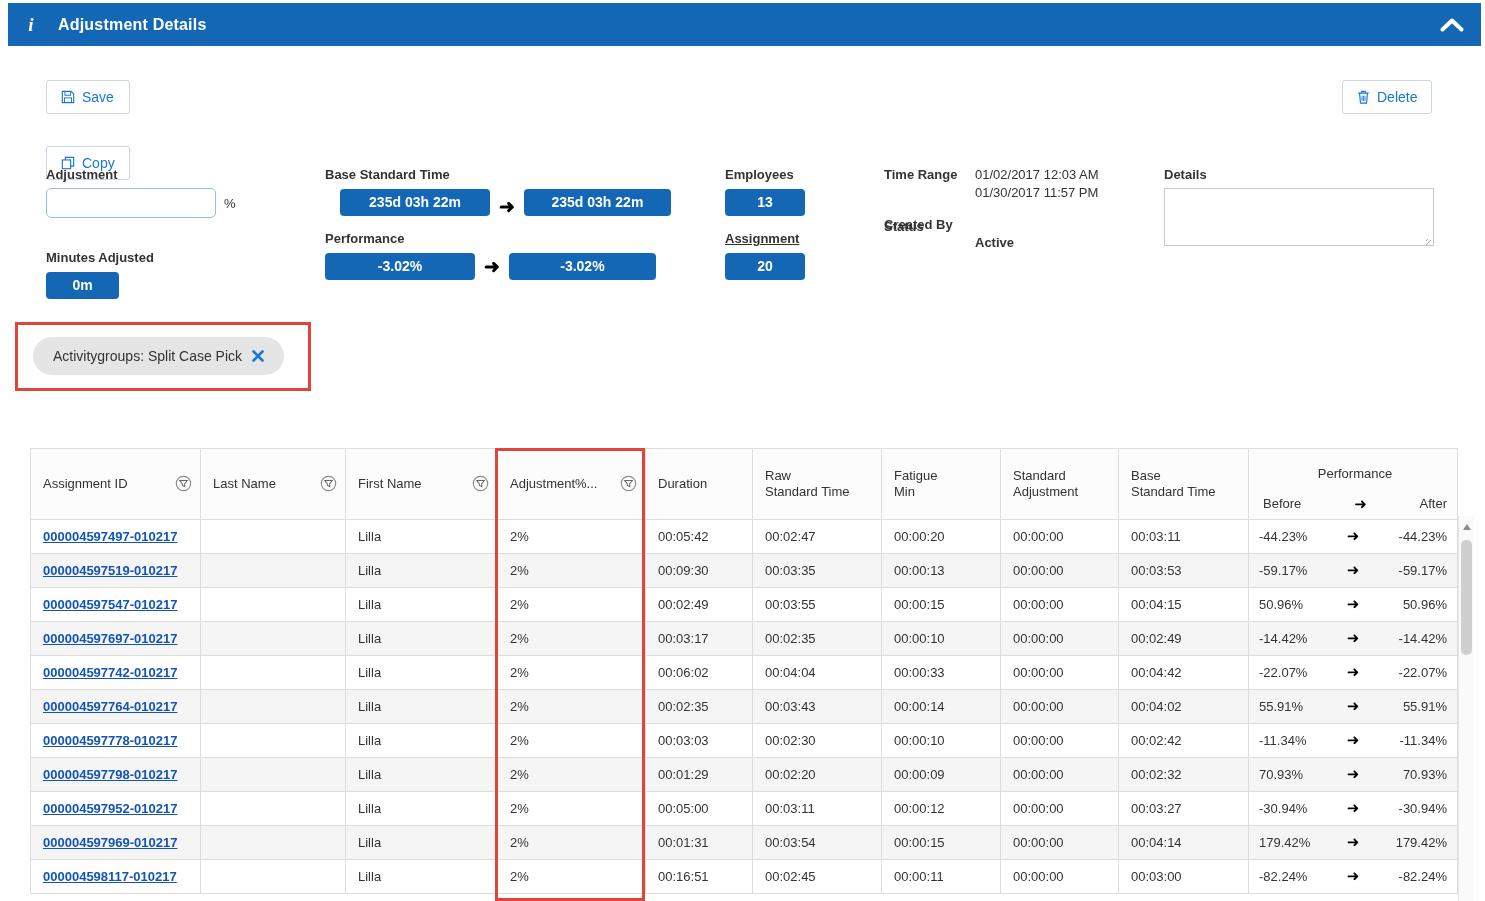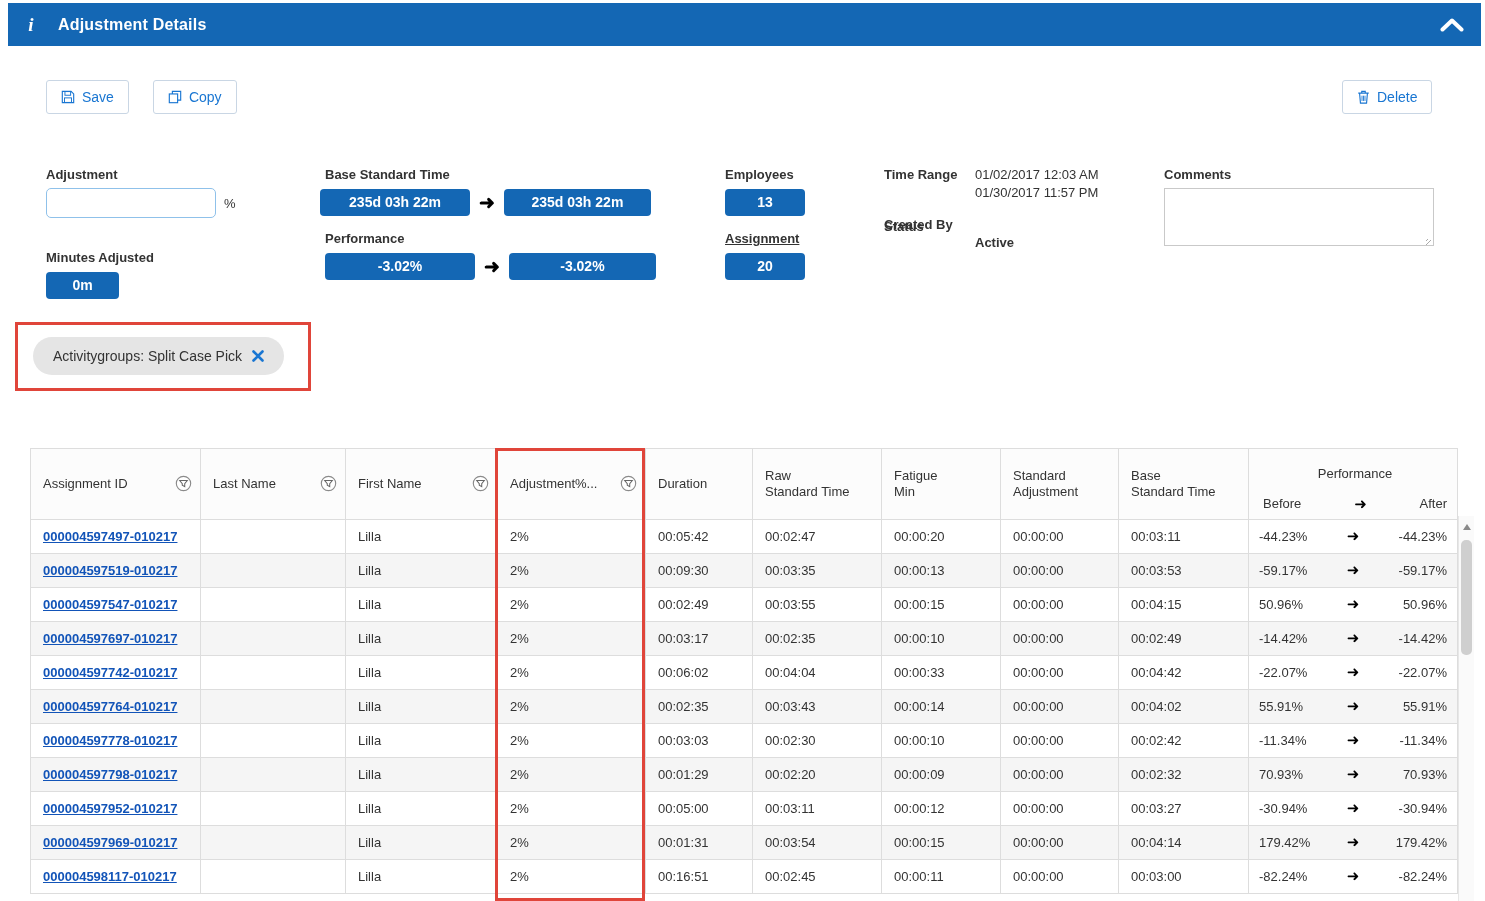--- a/index.html
+++ b/index.html
@@ -20,7 +20,7 @@
          border:1px solid #c9d6e4; border-radius:3px; padding:0 14px; height:34px;
          font-size:14px; font-family:inherit; cursor:pointer; }
   .btn svg { display:block; }
-  .toolbar-left { position:absolute; left:46px; top:80px; display:flex; gap:24px; }
+  .toolbar-left { position:absolute; left:46px; top:80px; display:flex; gap:32px;flex-direction:column; }
   .delete-btn { position:absolute; left:1342px; top:80px; }
 
   

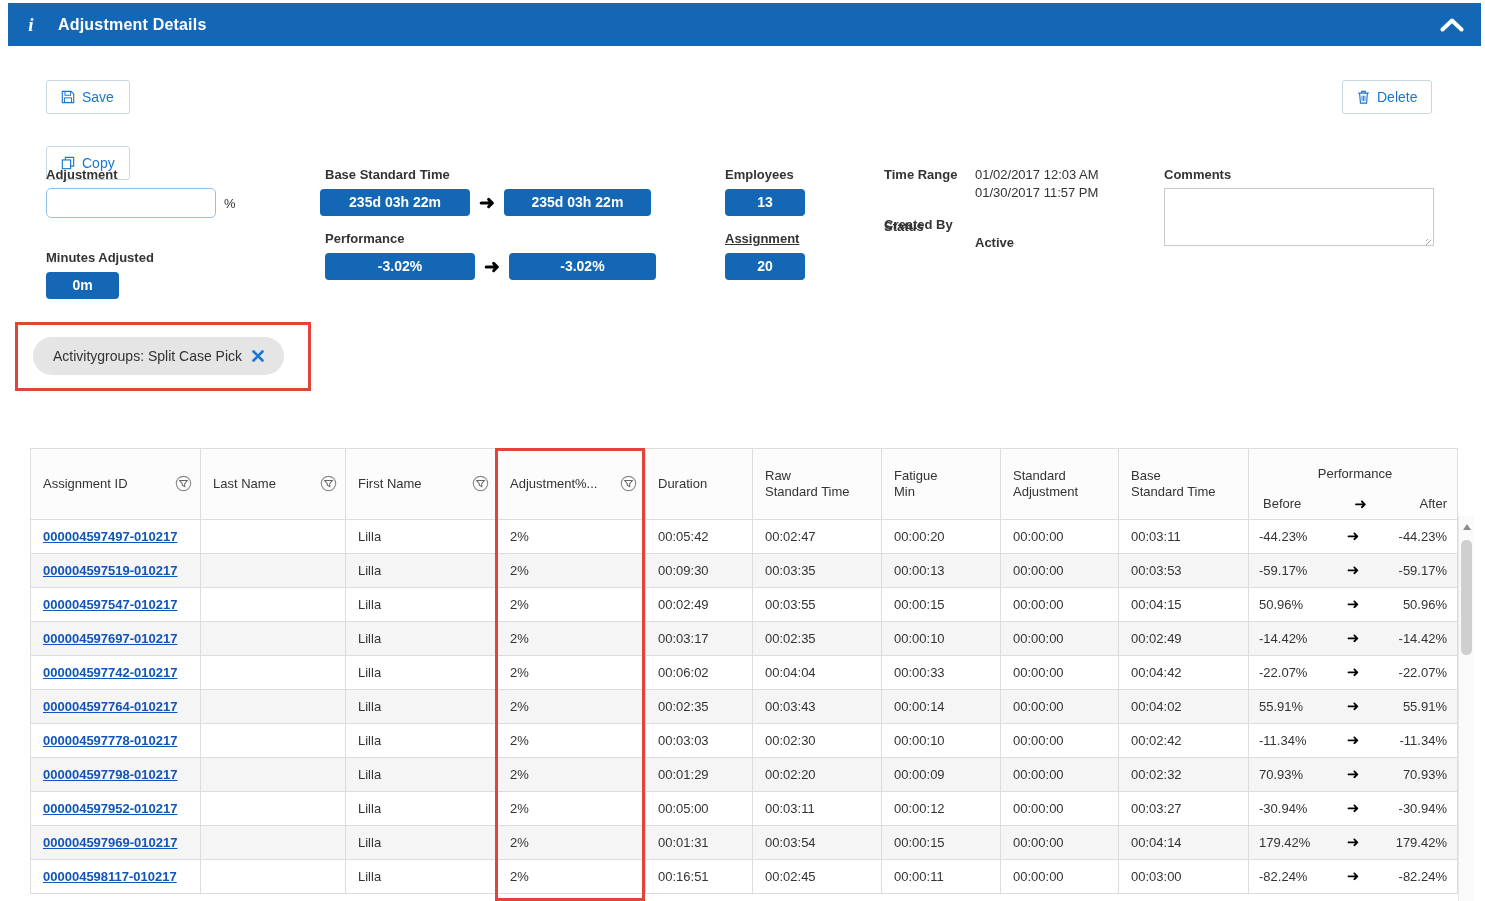--- a/index.html
+++ b/index.html
@@ -158,7 +158,7 @@
     <span class="flabel" style="left:884px; top:219px;text-align:center;">Status</span>
     <span class="fvalue" style="left:975px; top:235px;font-weight:bold;">Active</span>
 
-    <span class="flabel" style="left:1164px; top:167px;">Comments</span>
+    <span class="flabel" style="left:1164px; top:167px;">Details</span>
     <textarea class="comments-box" style=""></textarea>
     <span class="resize-grip"></span>
   </div>

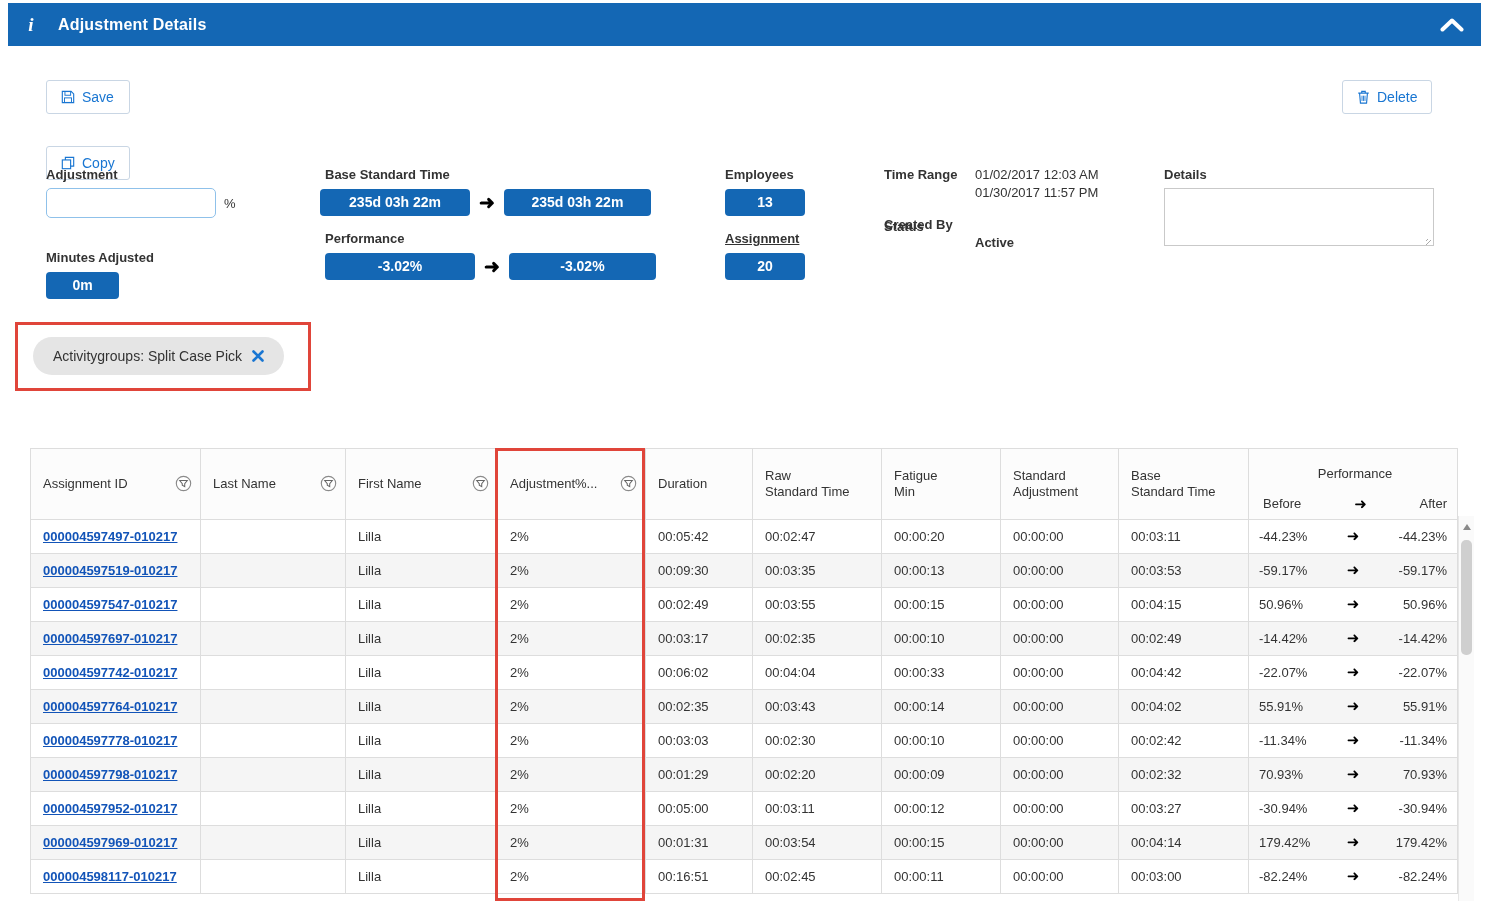--- a/index.html
+++ b/index.html
@@ -131,7 +131,7 @@
     <span class="badge" style="position:absolute; left:46px; top:272px; width:73px;">0m</span>
 
     <span class="flabel" style="left:325px; top:167px;">Base Standard Time</span>
-    <div class="badge-row" style="left:320px; top:189px;">
+    <div class="badge-row" style="left:340px; top:189px;align-items:flex-end;">
       <span class="badge" style="width:150px;">235d 03h 22m</span>
       <span class="big-arrow">➜</span>
       <span class="badge" style="width:147px;">235d 03h 22m</span>

